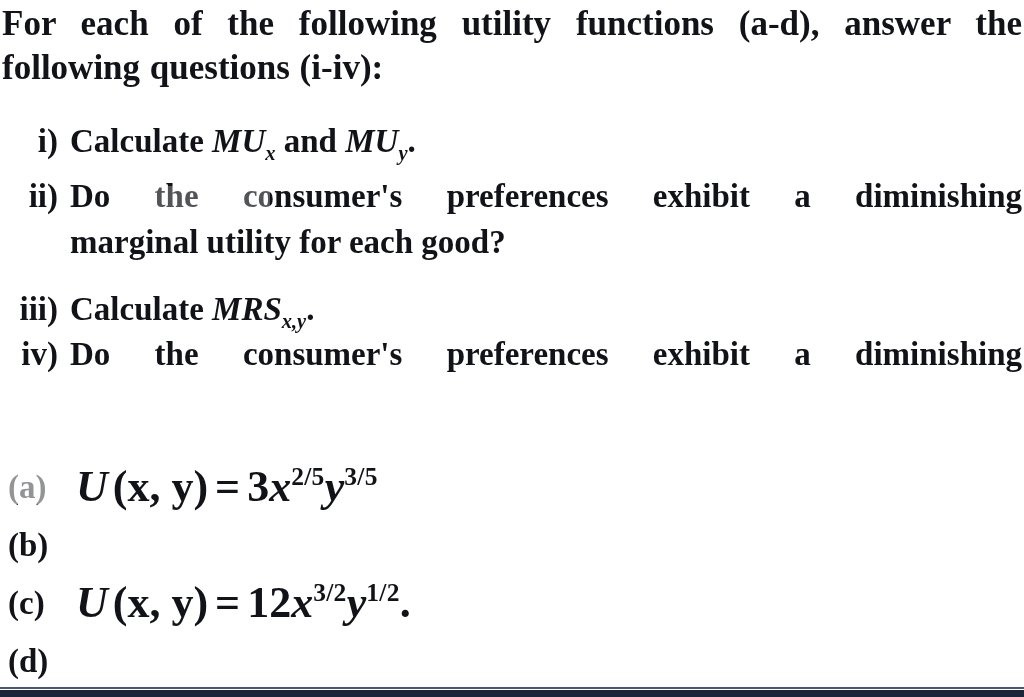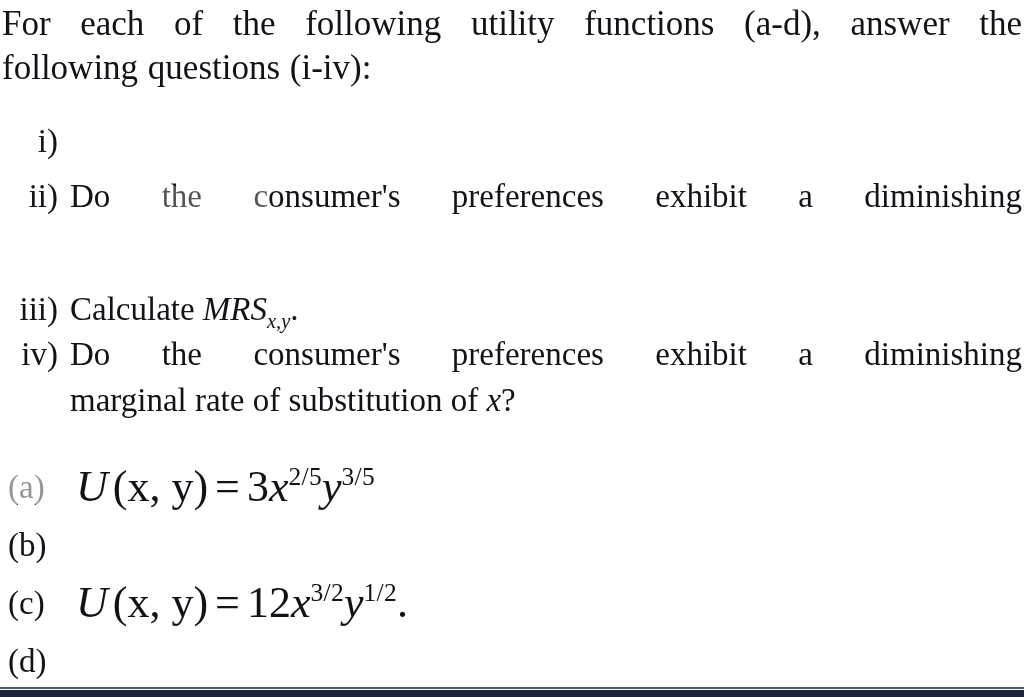--- a/index.html
+++ b/index.html
@@ -23,6 +23,7 @@
     width: 1024px;
     height: 539px;
     background: #ffffff;
+    font-weight: bold;
   }
 
   

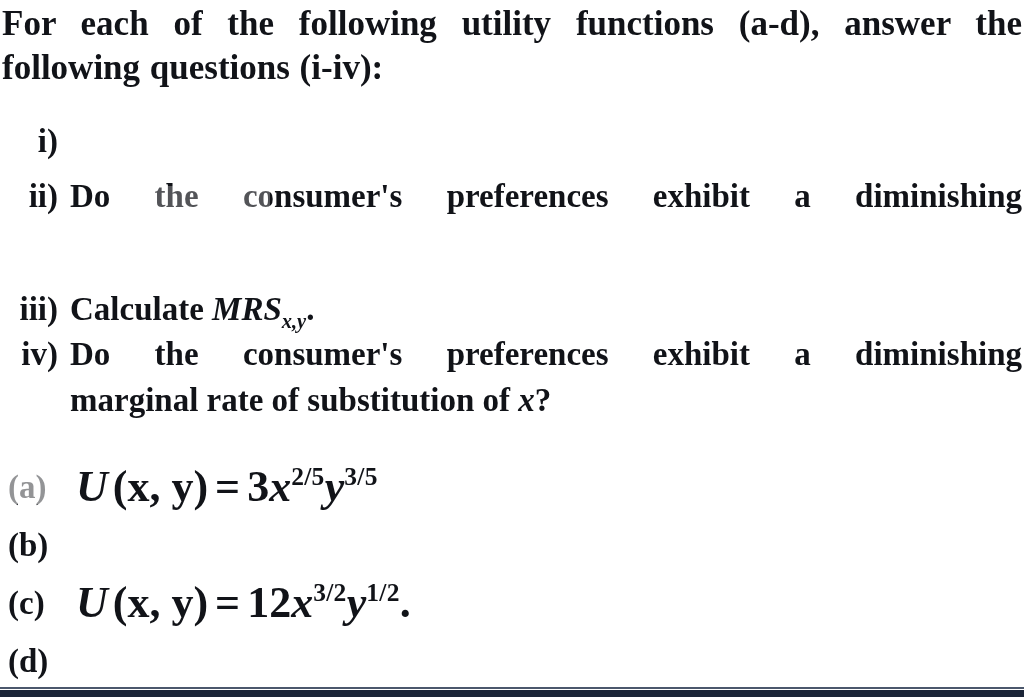--- a/index.html
+++ b/index.html
@@ -201,6 +201,11 @@
 
     <div class="r-item" id="item-i">
       <span class="r-label">i)</span>
+      <div class="r-body">
+        <span class="plain">
+          <span>Calculate </span><span class="mi">MU</span><sub class="sb">x</sub><span> and </span><span class="mi">MU</span><sub class="sb">y</sub><span>.</span>
+        </span>
+      </div>
     </div>
 
     <div class="r-item" id="item-ii">

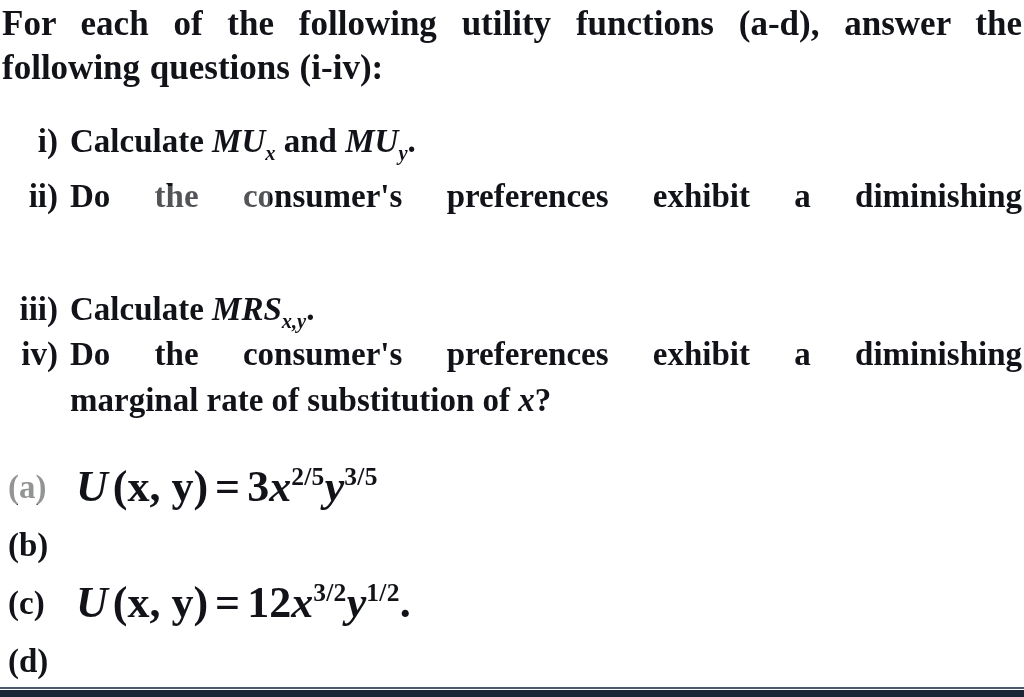--- a/index.html
+++ b/index.html
@@ -212,6 +212,7 @@
       <span class="r-label">ii)</span>
       <div class="r-body">
         <span class="just">Do the consumer's preferences exhibit a diminishing</span>
+        <span class="plain">marginal utility for each good?</span>
       </div>
     </div>
 

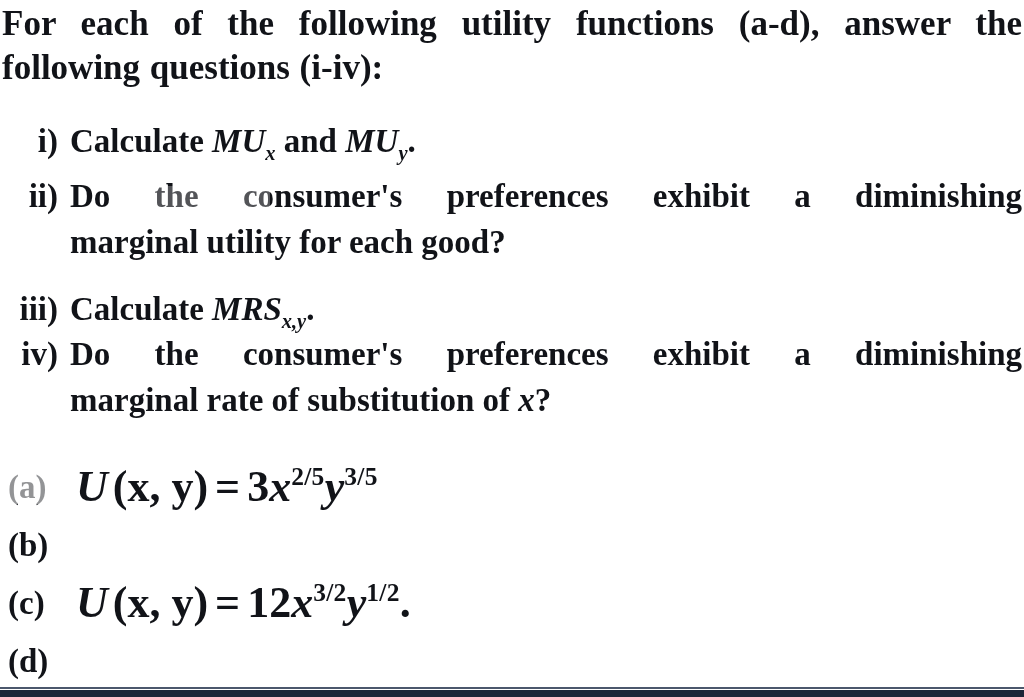--- a/index.html
+++ b/index.html
@@ -229,9 +229,6 @@
       <span class="r-label">iv)</span>
       <div class="r-body">
         <span class="just">Do the consumer's preferences exhibit a diminishing</span>
-        <span class="plain">
-          <span>marginal rate of substitution of </span><span class="mi">x</span><span>?</span>
-        </span>
       </div>
     </div>
 

